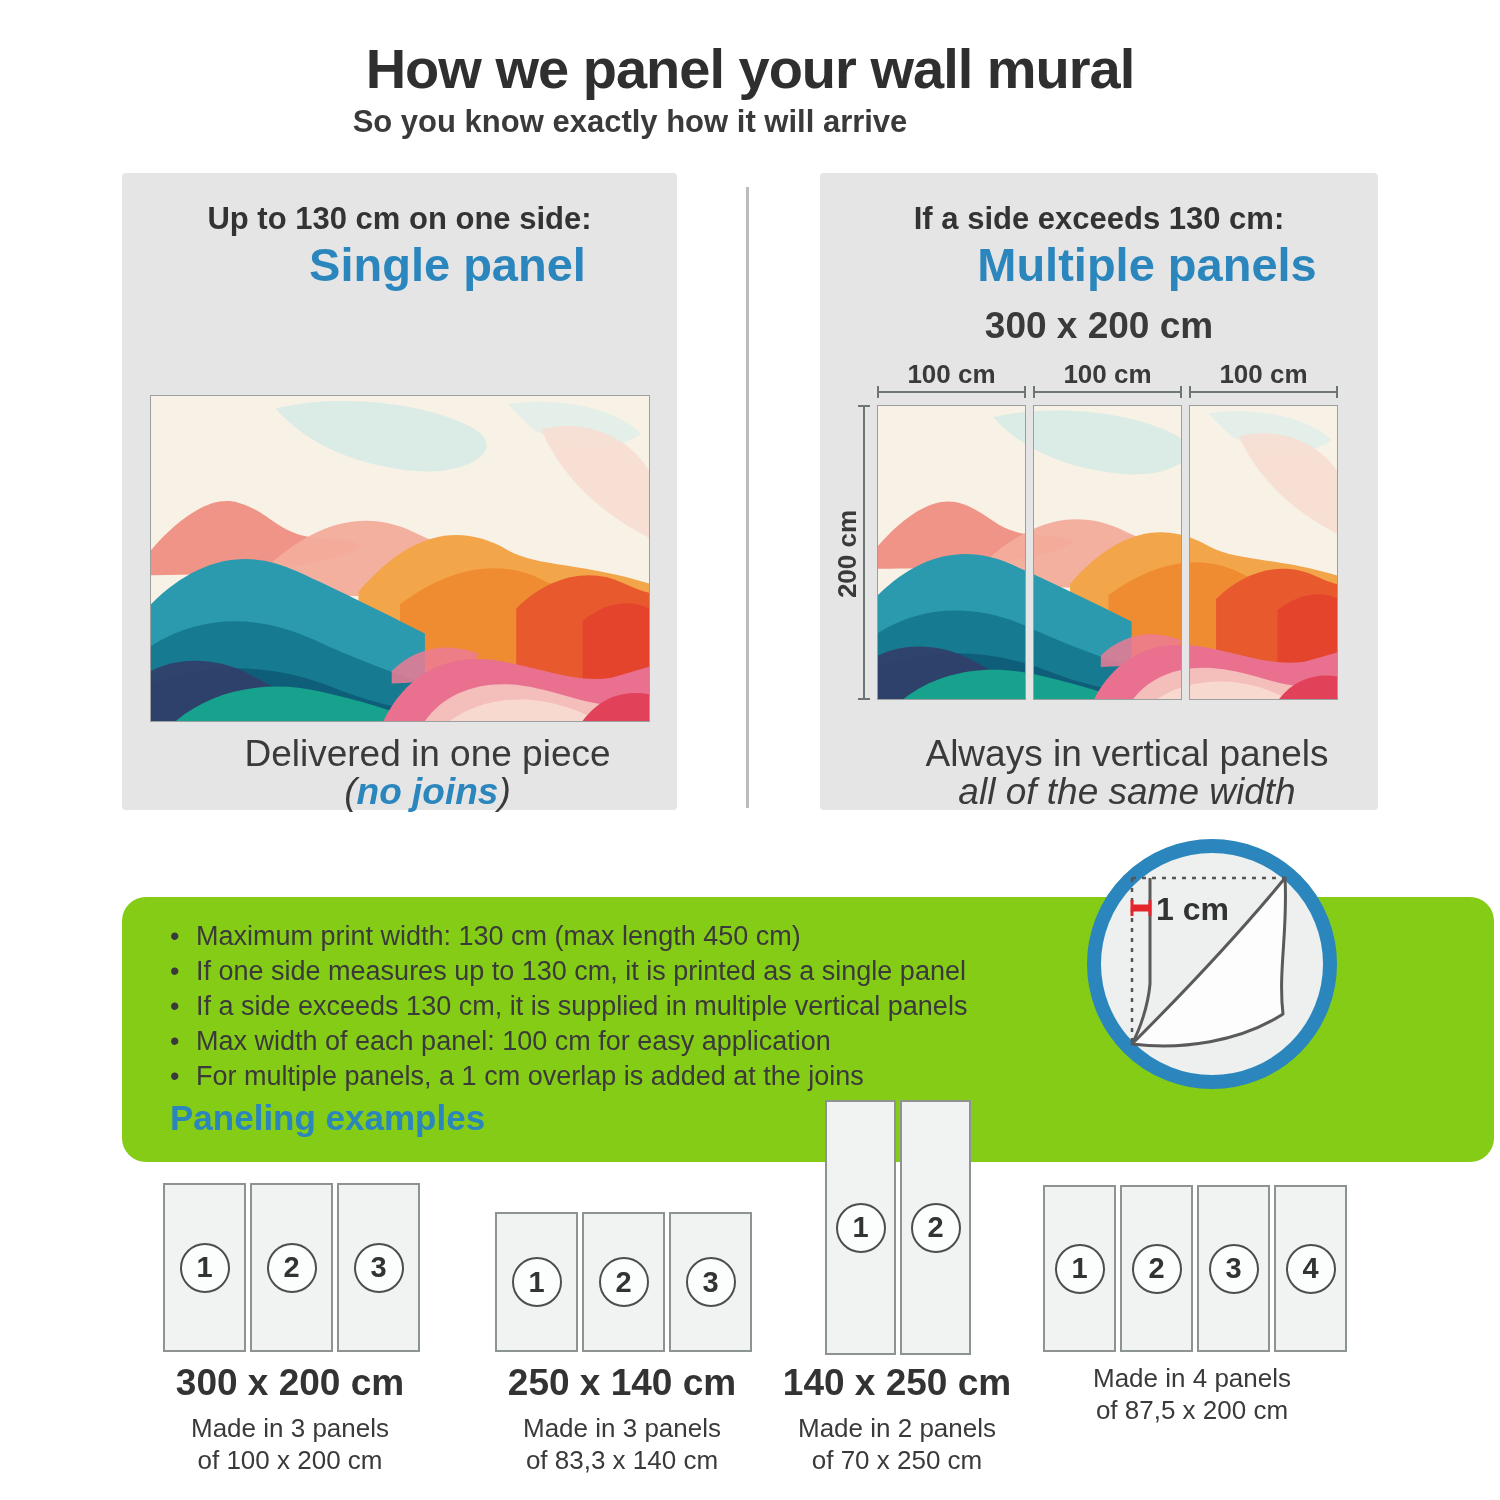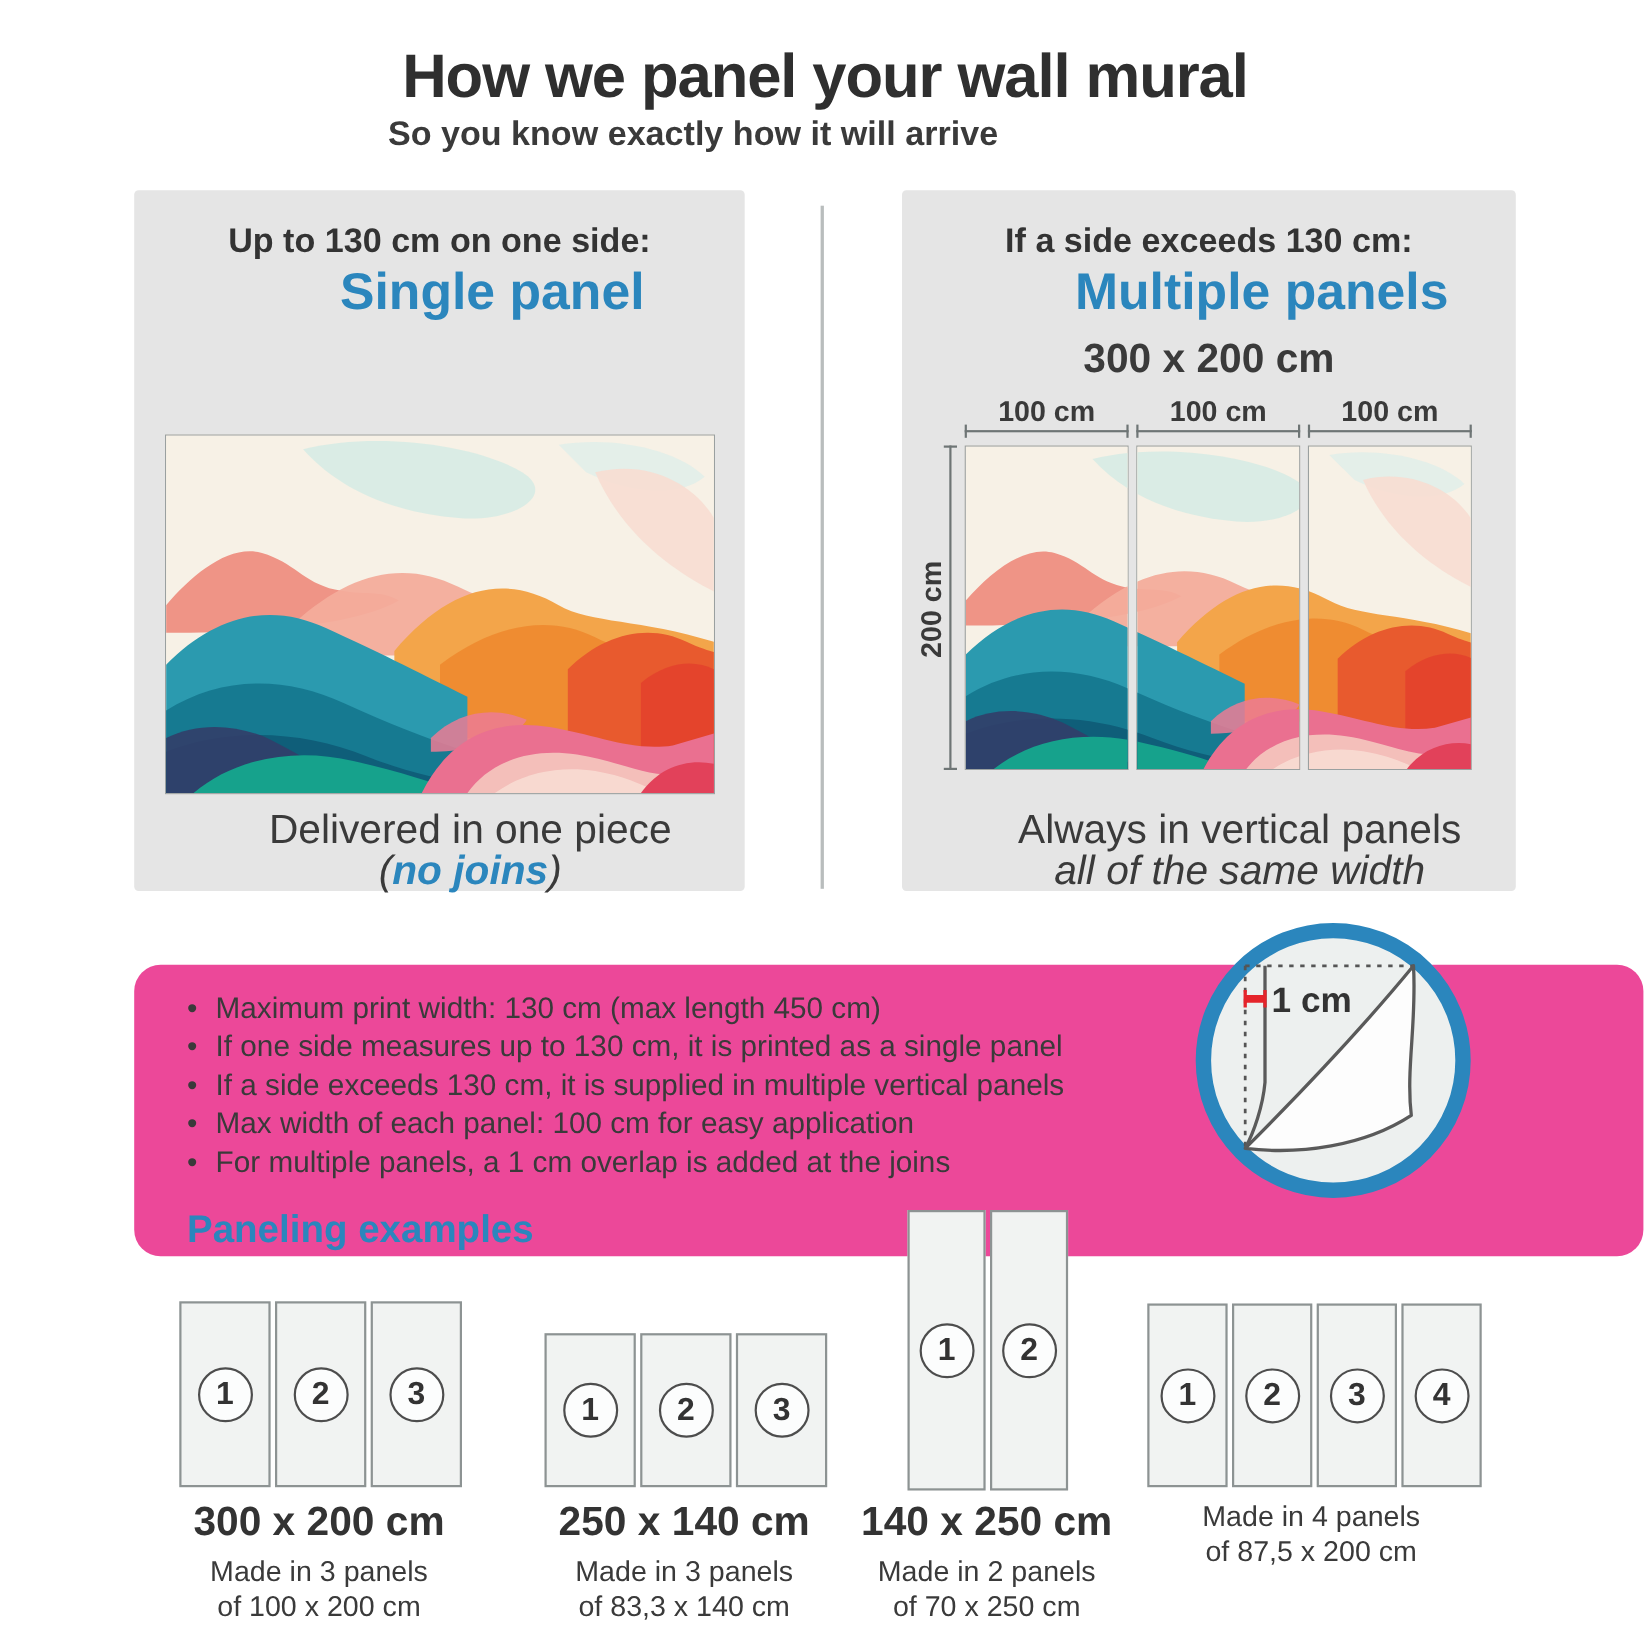--- a/index.html
+++ b/index.html
@@ -49,7 +49,7 @@
   .rot-label{position:absolute;left:-178px;top:134px;width:295px;height:30px;
     transform:rotate(-90deg);font-size:26px;font-weight:600;color:#3a3a3a;text-align:center;}
   
-  .info-box{left:122px;top:877px;width:1372px;height:265px;background:#ec4899;border-radius:24px;}
+  .info-box{left:122px;top:897px;width:1372px;height:265px;background:#84cc16;border-radius:24px;}
   .info-list{position:absolute;left:46px;top:22px;width:920px;margin:0;padding:0;list-style:none;}
   .info-list li{position:relative;padding-left:28px;font-size:27px;font-weight:500;
     color:#3a3a3a;line-height:35px;}

